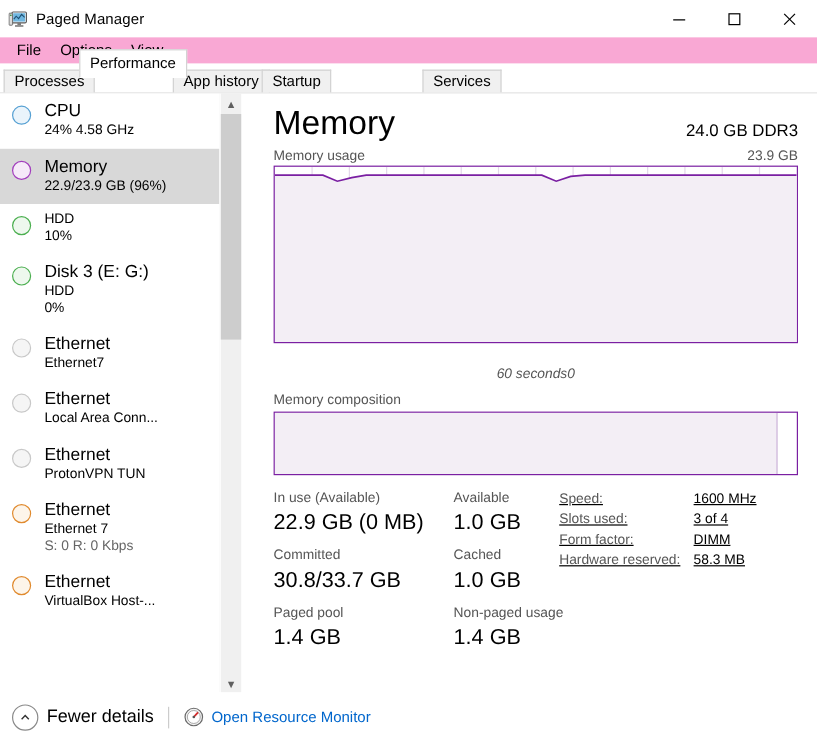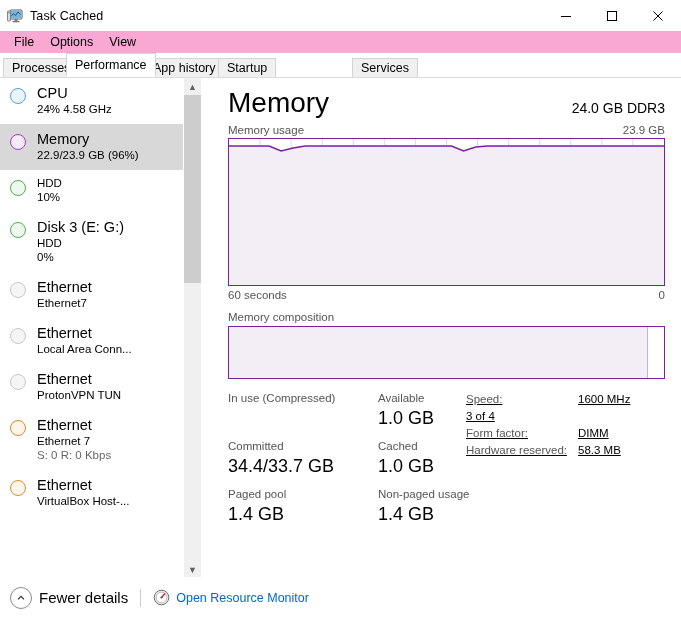--- a/index.html
+++ b/index.html
@@ -357,7 +357,7 @@
       <rect x="1.3" y="4.2" width="1.4" height="1.1" fill="#3f8f3f"></rect>
     </svg>
   </div>
-  <span class="title-text">Task Cached</span>
+  <span class="title-text">Paged Manager</span>
   <div class="winbtns">
     <button class="winbtn">
       <svg width="12" height="12" viewBox="0 0 12 12">

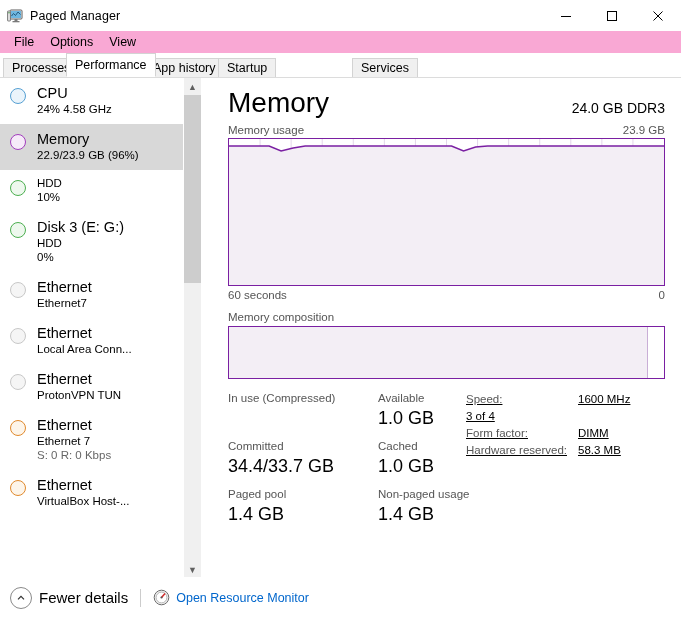--- a/index.html
+++ b/index.html
@@ -97,7 +97,7 @@
   .tab.active {
     height: 24px;
     line-height: 22px;
-    bottom: 0px;
+    bottom: 12px;
     background: #ffffff;
     border: 1px solid #d3d3d3;
     border-bottom: 1px solid #ffffff;

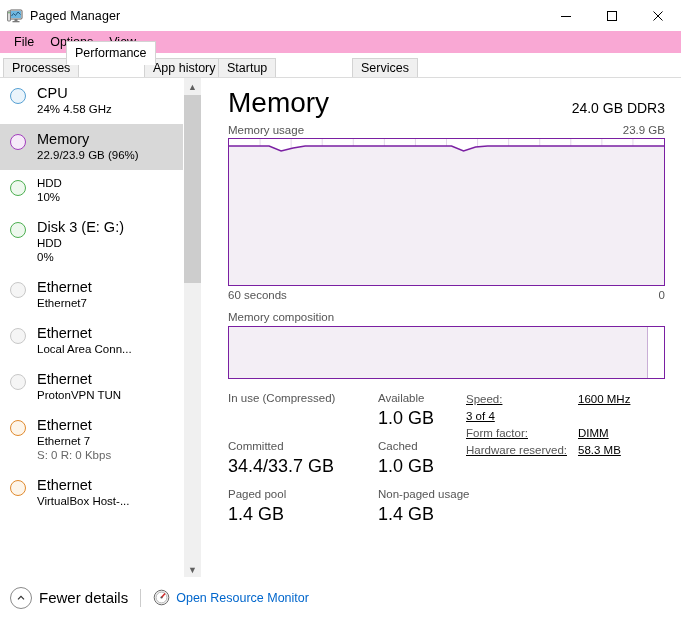--- a/index.html
+++ b/index.html
@@ -229,10 +229,11 @@
   .graph-box svg { display:block; width:100%; height:100%; }
   .axis-row {
     display: flex;
-    justify-content: space-between;
+    justify-content: center;
     font-size: 11.5px;
     color: #555555;
-    margin-top: 3px;
+    margin-top: 20px;
+    font-style: italic;
   }
   .comp-label {
     font-size: 11.5px;

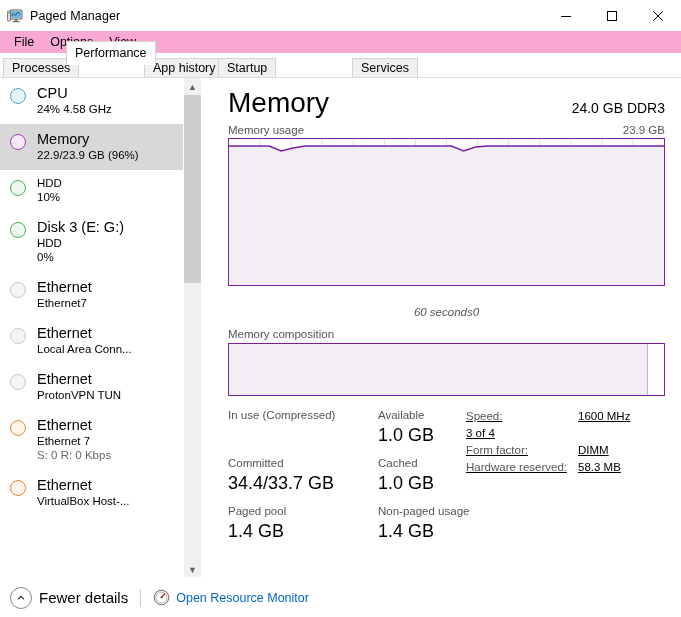--- a/index.html
+++ b/index.html
@@ -534,7 +534,7 @@
 
         <div class="stat-row">
           <div class="stat-cell c1">
-            <div class="stat-label">In use (Compressed)</div>
+            <div class="stat-label">In use (Available)</div>
           </div>
           <div class="stat-cell c2">
             <div class="stat-label">Available</div>

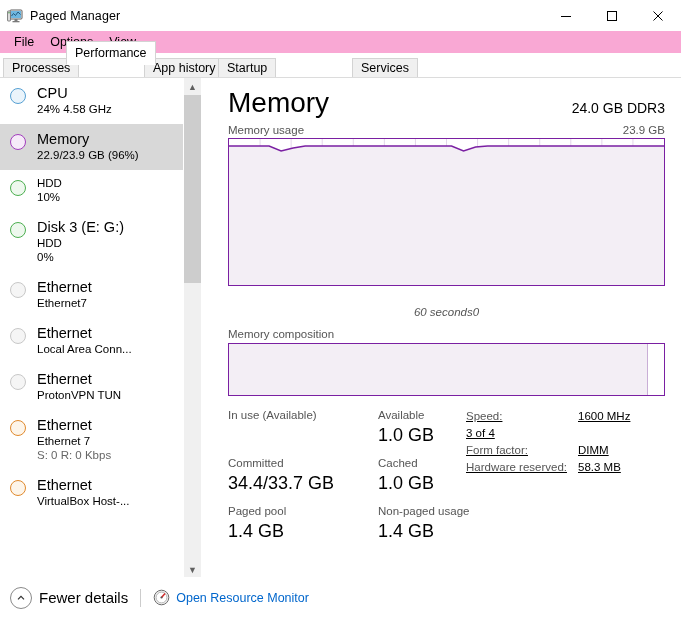--- a/index.html
+++ b/index.html
@@ -535,6 +535,7 @@
         <div class="stat-row">
           <div class="stat-cell c1">
             <div class="stat-label">In use (Available)</div>
+            <div class="stat-value">22.9 GB (0 MB)</div>
           </div>
           <div class="stat-cell c2">
             <div class="stat-label">Available</div>

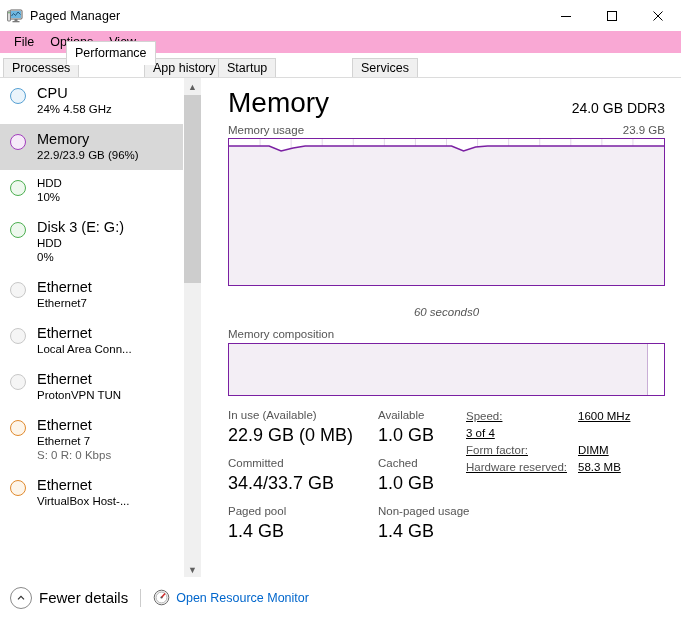--- a/index.html
+++ b/index.html
@@ -572,6 +572,7 @@
           <span class="spec-val">1600 MHz</span>
         </div>
         <div class="spec-row">
+          <span class="spec-key">Slots used:</span>
           <span class="spec-val">3 of 4</span>
         </div>
         <div class="spec-row">

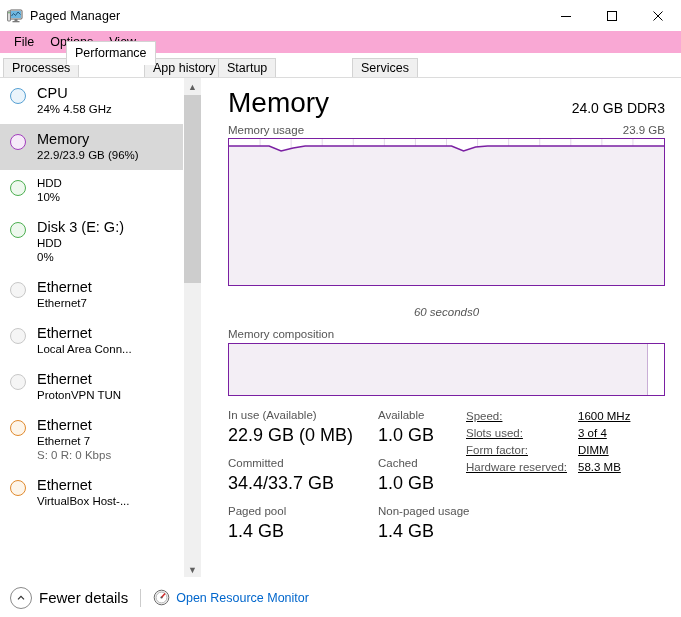--- a/index.html
+++ b/index.html
@@ -546,7 +546,7 @@
         <div class="stat-row">
           <div class="stat-cell c1">
             <div class="stat-label">Committed</div>
-            <div class="stat-value">34.4/33.7 GB</div>
+            <div class="stat-value">30.8/33.7 GB</div>
           </div>
           <div class="stat-cell c2">
             <div class="stat-label">Cached</div>

